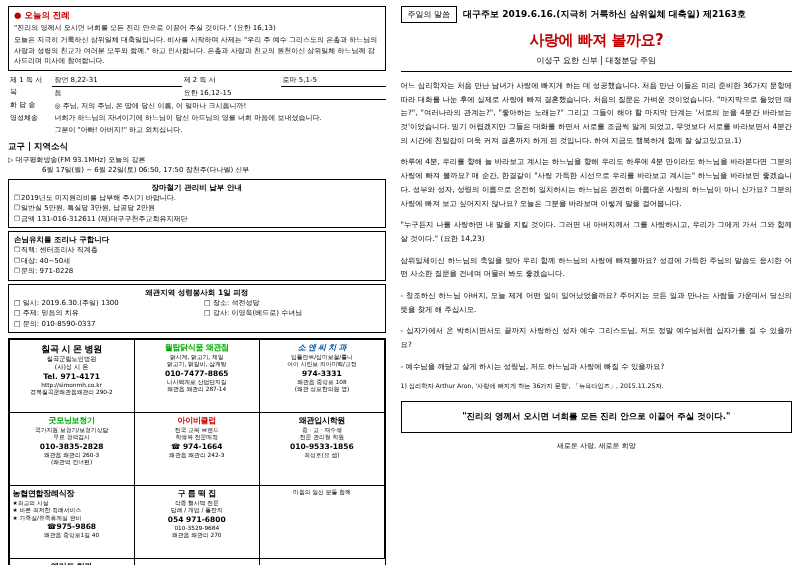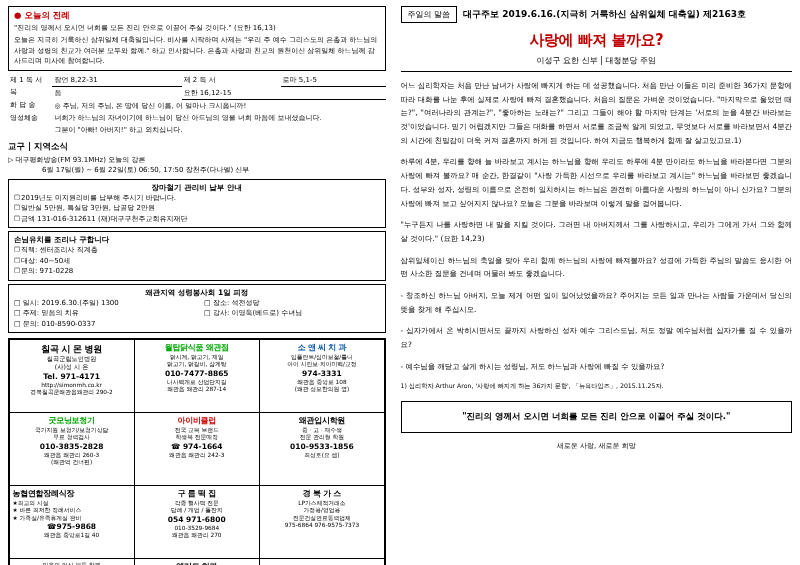--- a/index.html
+++ b/index.html
@@ -40,7 +40,7 @@
   .ad.big{min-height:66px;}
   .ad .grn{color:#0a0;font-weight:bold;}
   .ad .red{color:#c00;font-weight:bold;}
-  .ad .blu{color:#0055a5;font-weight:bold;}
+  .ad .blu{color:#0055a5;font-weight:bold;font-style:italic;}
   .ad-left{text-align:left;}
 
   

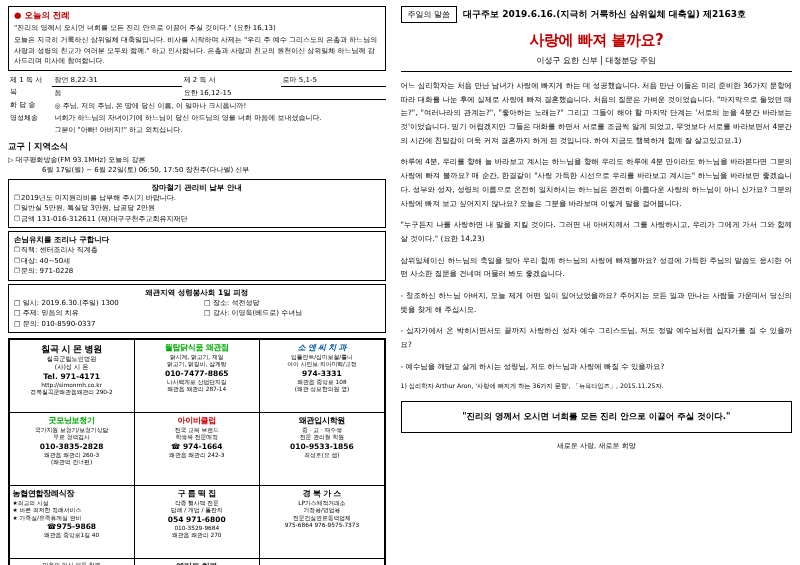--- a/index.html
+++ b/index.html
@@ -196,13 +196,6 @@
         <div class="sm">010-3529-9684</div>
         <div class="sm">왜관읍 왜관리 270</div>
       </div>
-      <div class="ad big">
-        <div class="nm">경 북 가 스</div>
-        <div class="sm">LP가스체적거래소</div>
-        <div class="sm">가정용/영업용</div>
-        <div class="sm">전문건실연료동력업체</div>
-        <div class="sm">975-6864 976-9575-7373</div>
-      </div>
 
       <div class="ad">
         <div class="sm">마음의 일신 분들 함께</div>

